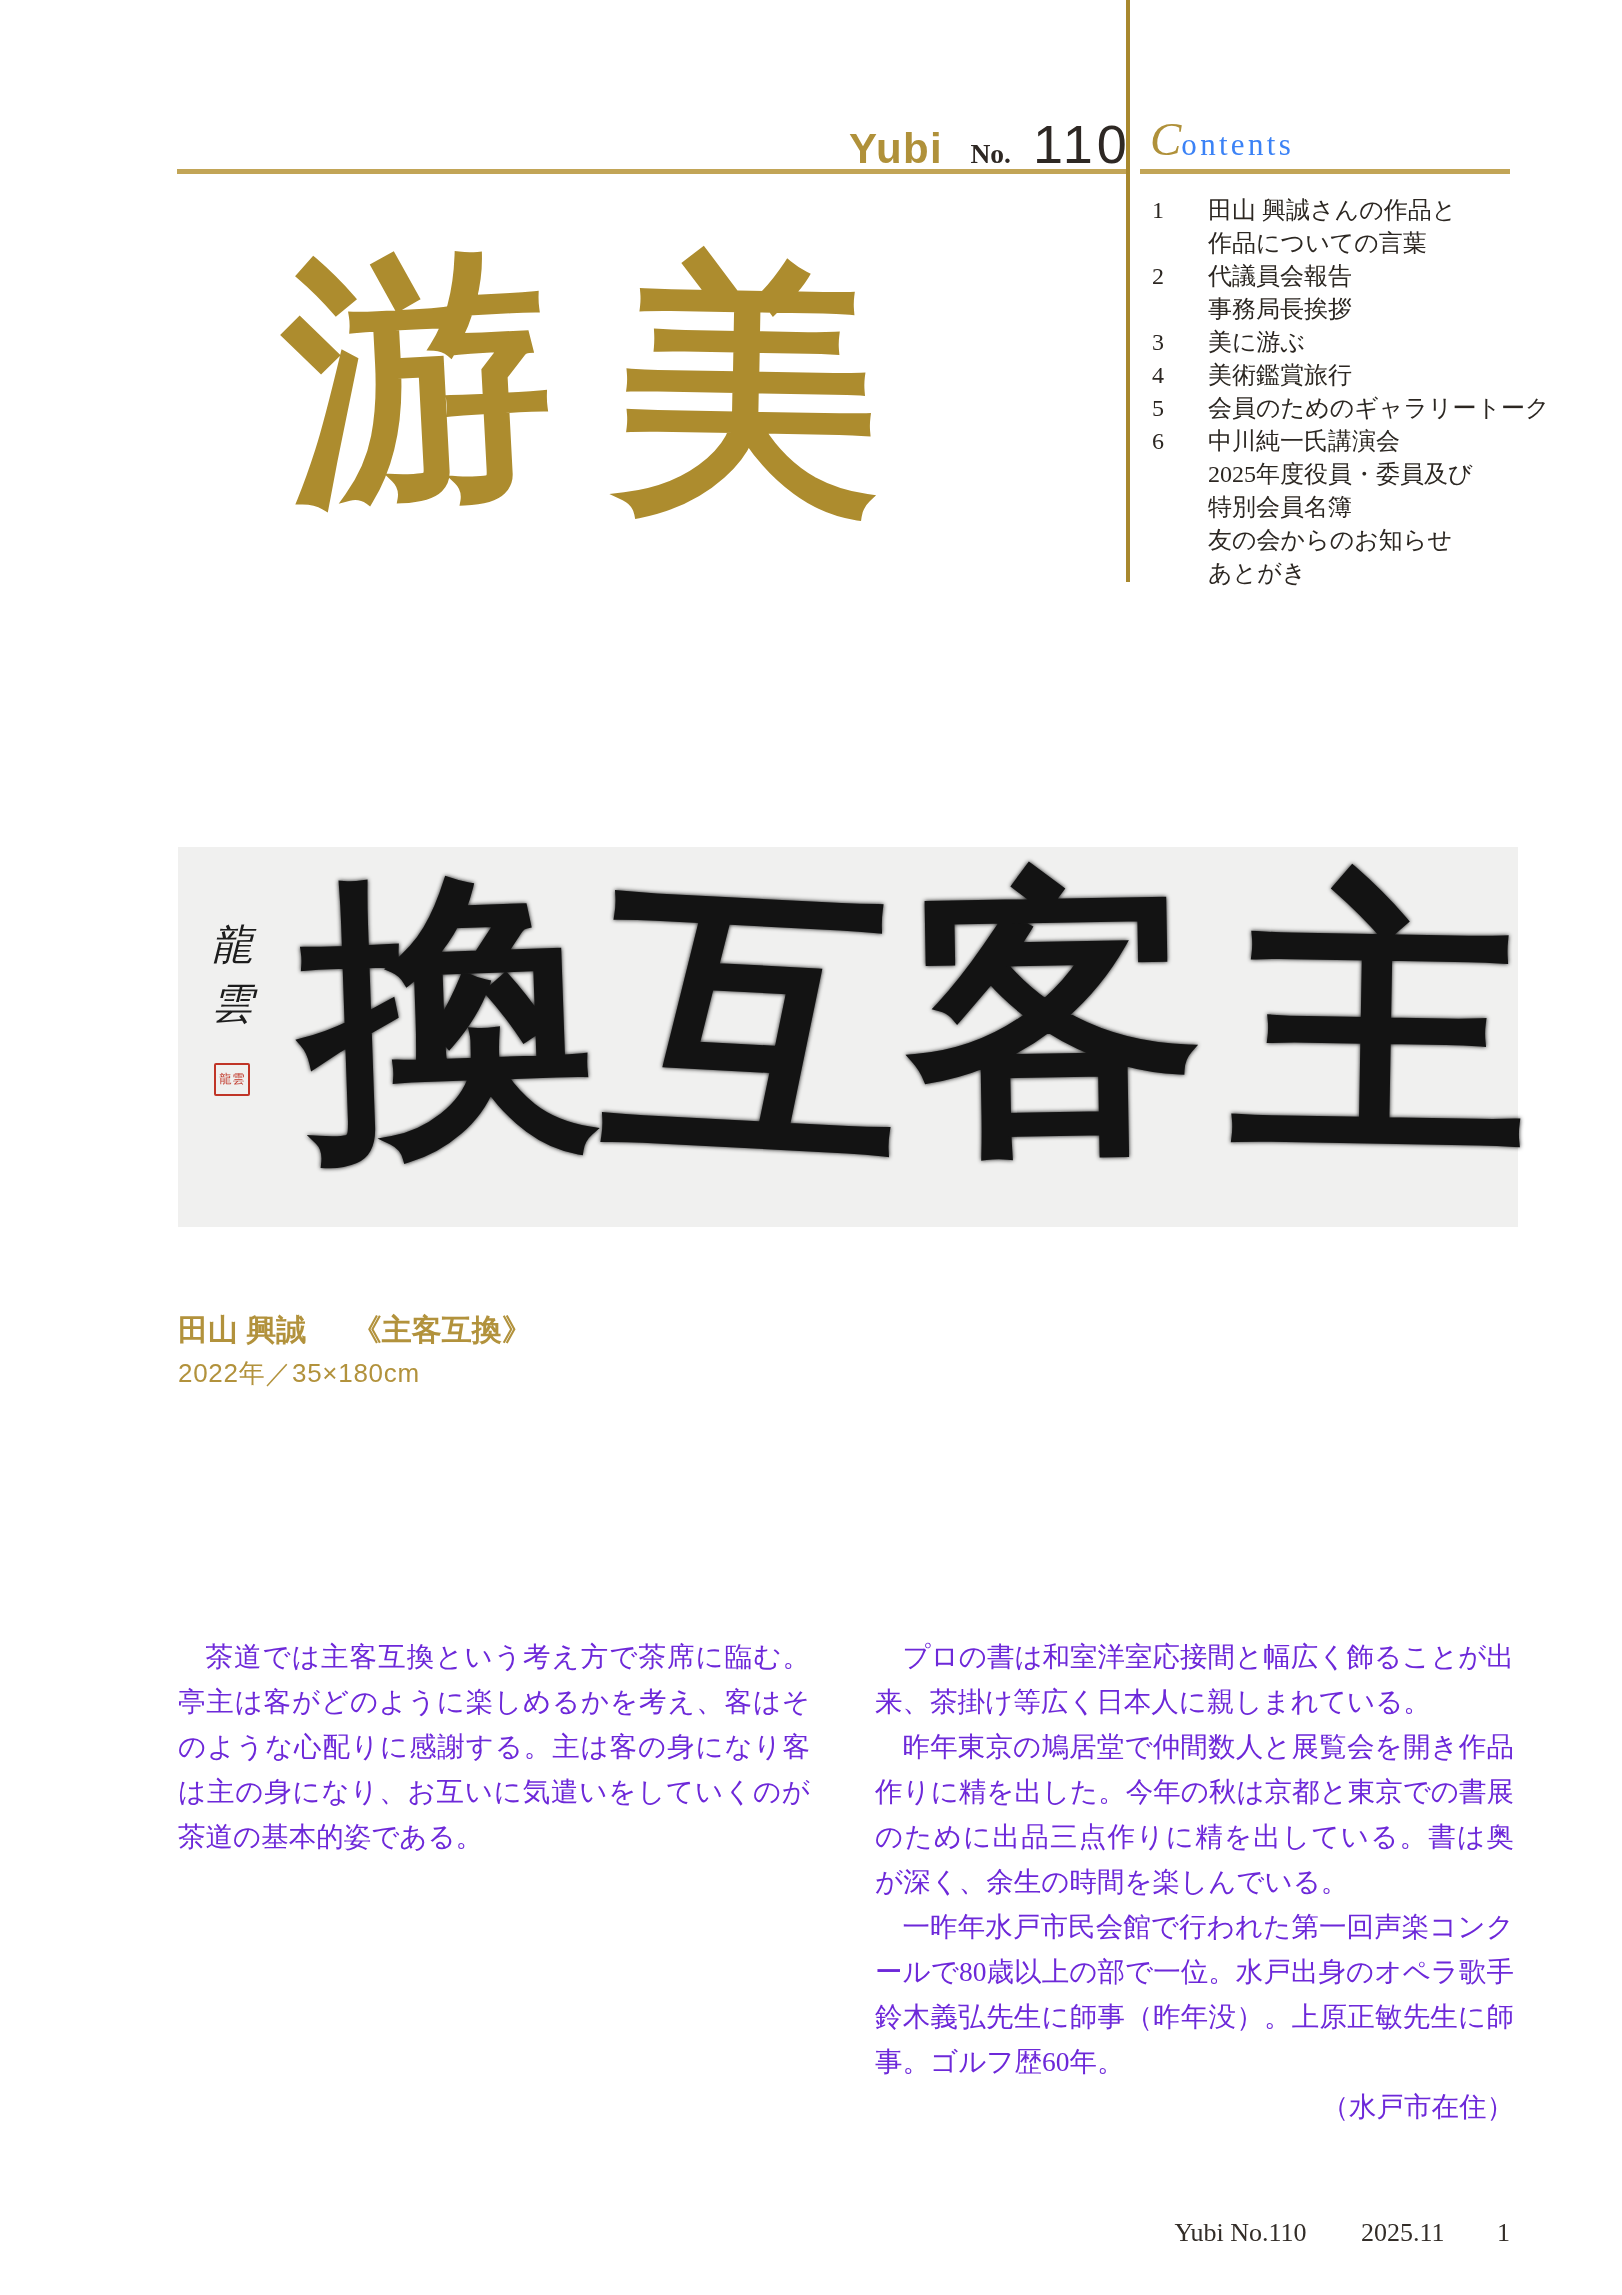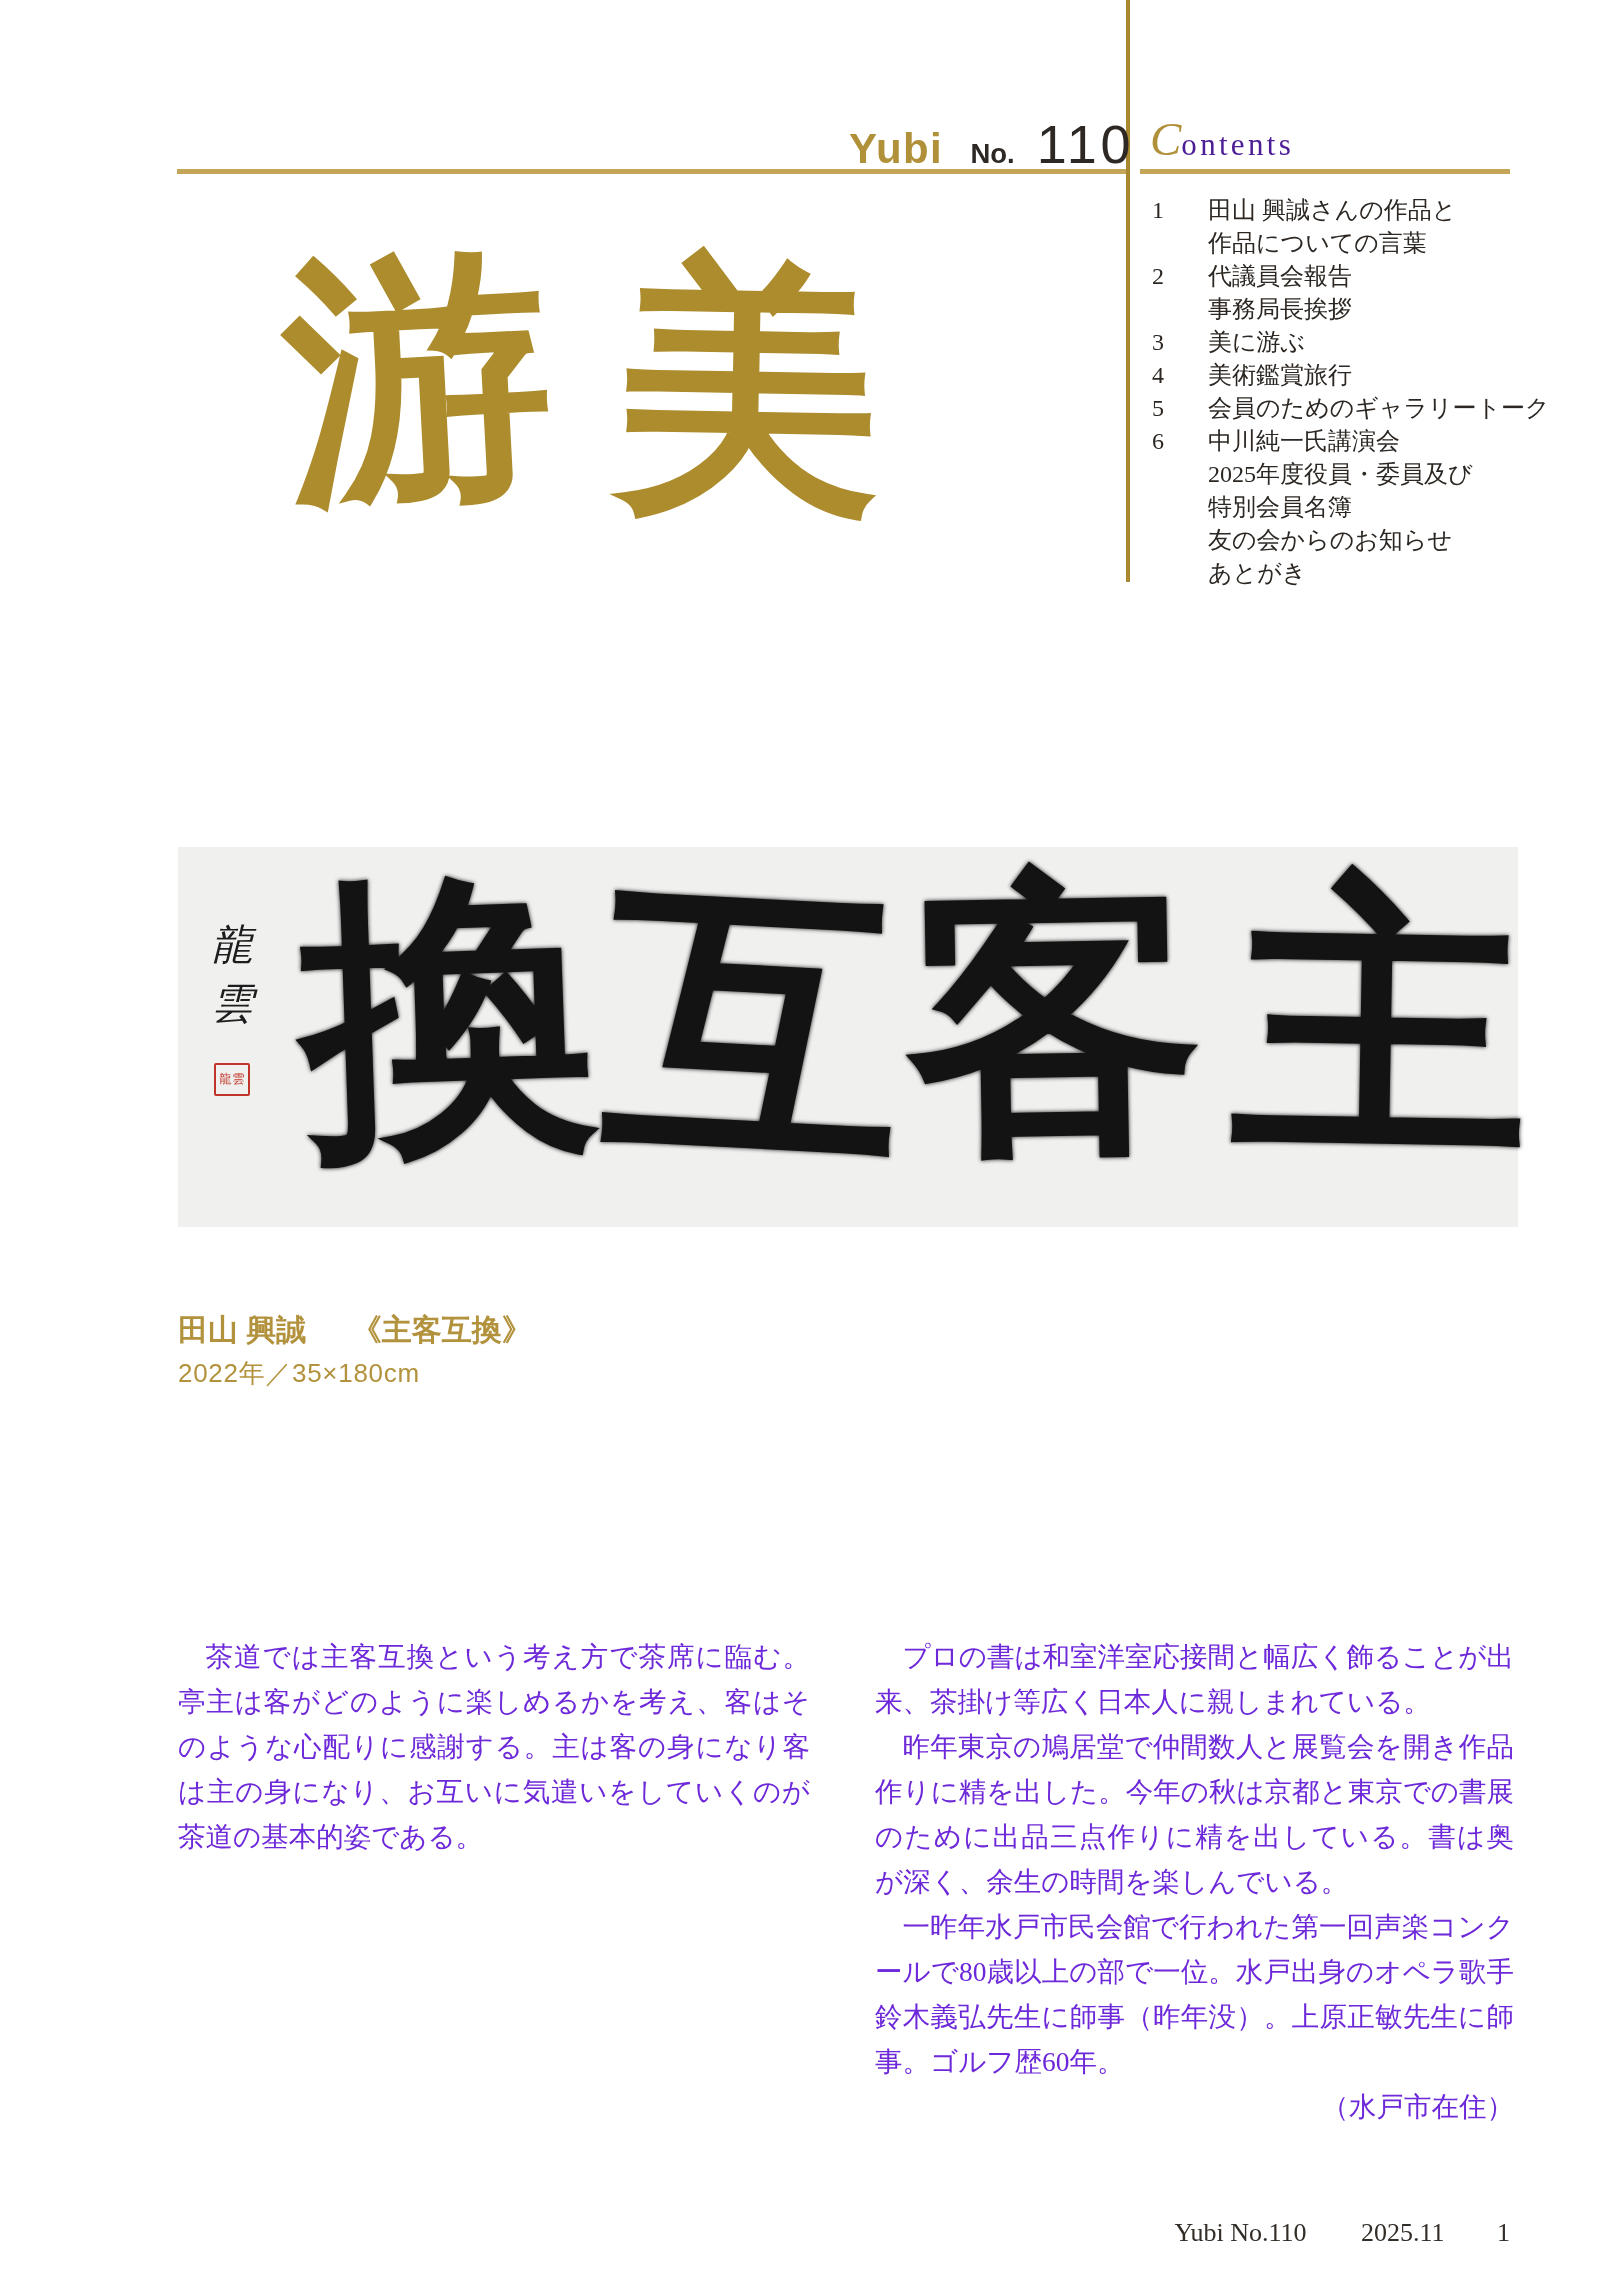--- a/index.html
+++ b/index.html
@@ -26,7 +26,7 @@
     font-size:42px;font-weight:700;color:#b0913a;letter-spacing:1.3px;
   }
   .issue-label{
-    font-family:Liberation Sans, sans-serif;
+    font-family:Liberation Serif, serif;
     font-size:27.5px;font-weight:700;color:#2e2824;margin-left:27.5px;
   }
   .issue-number{

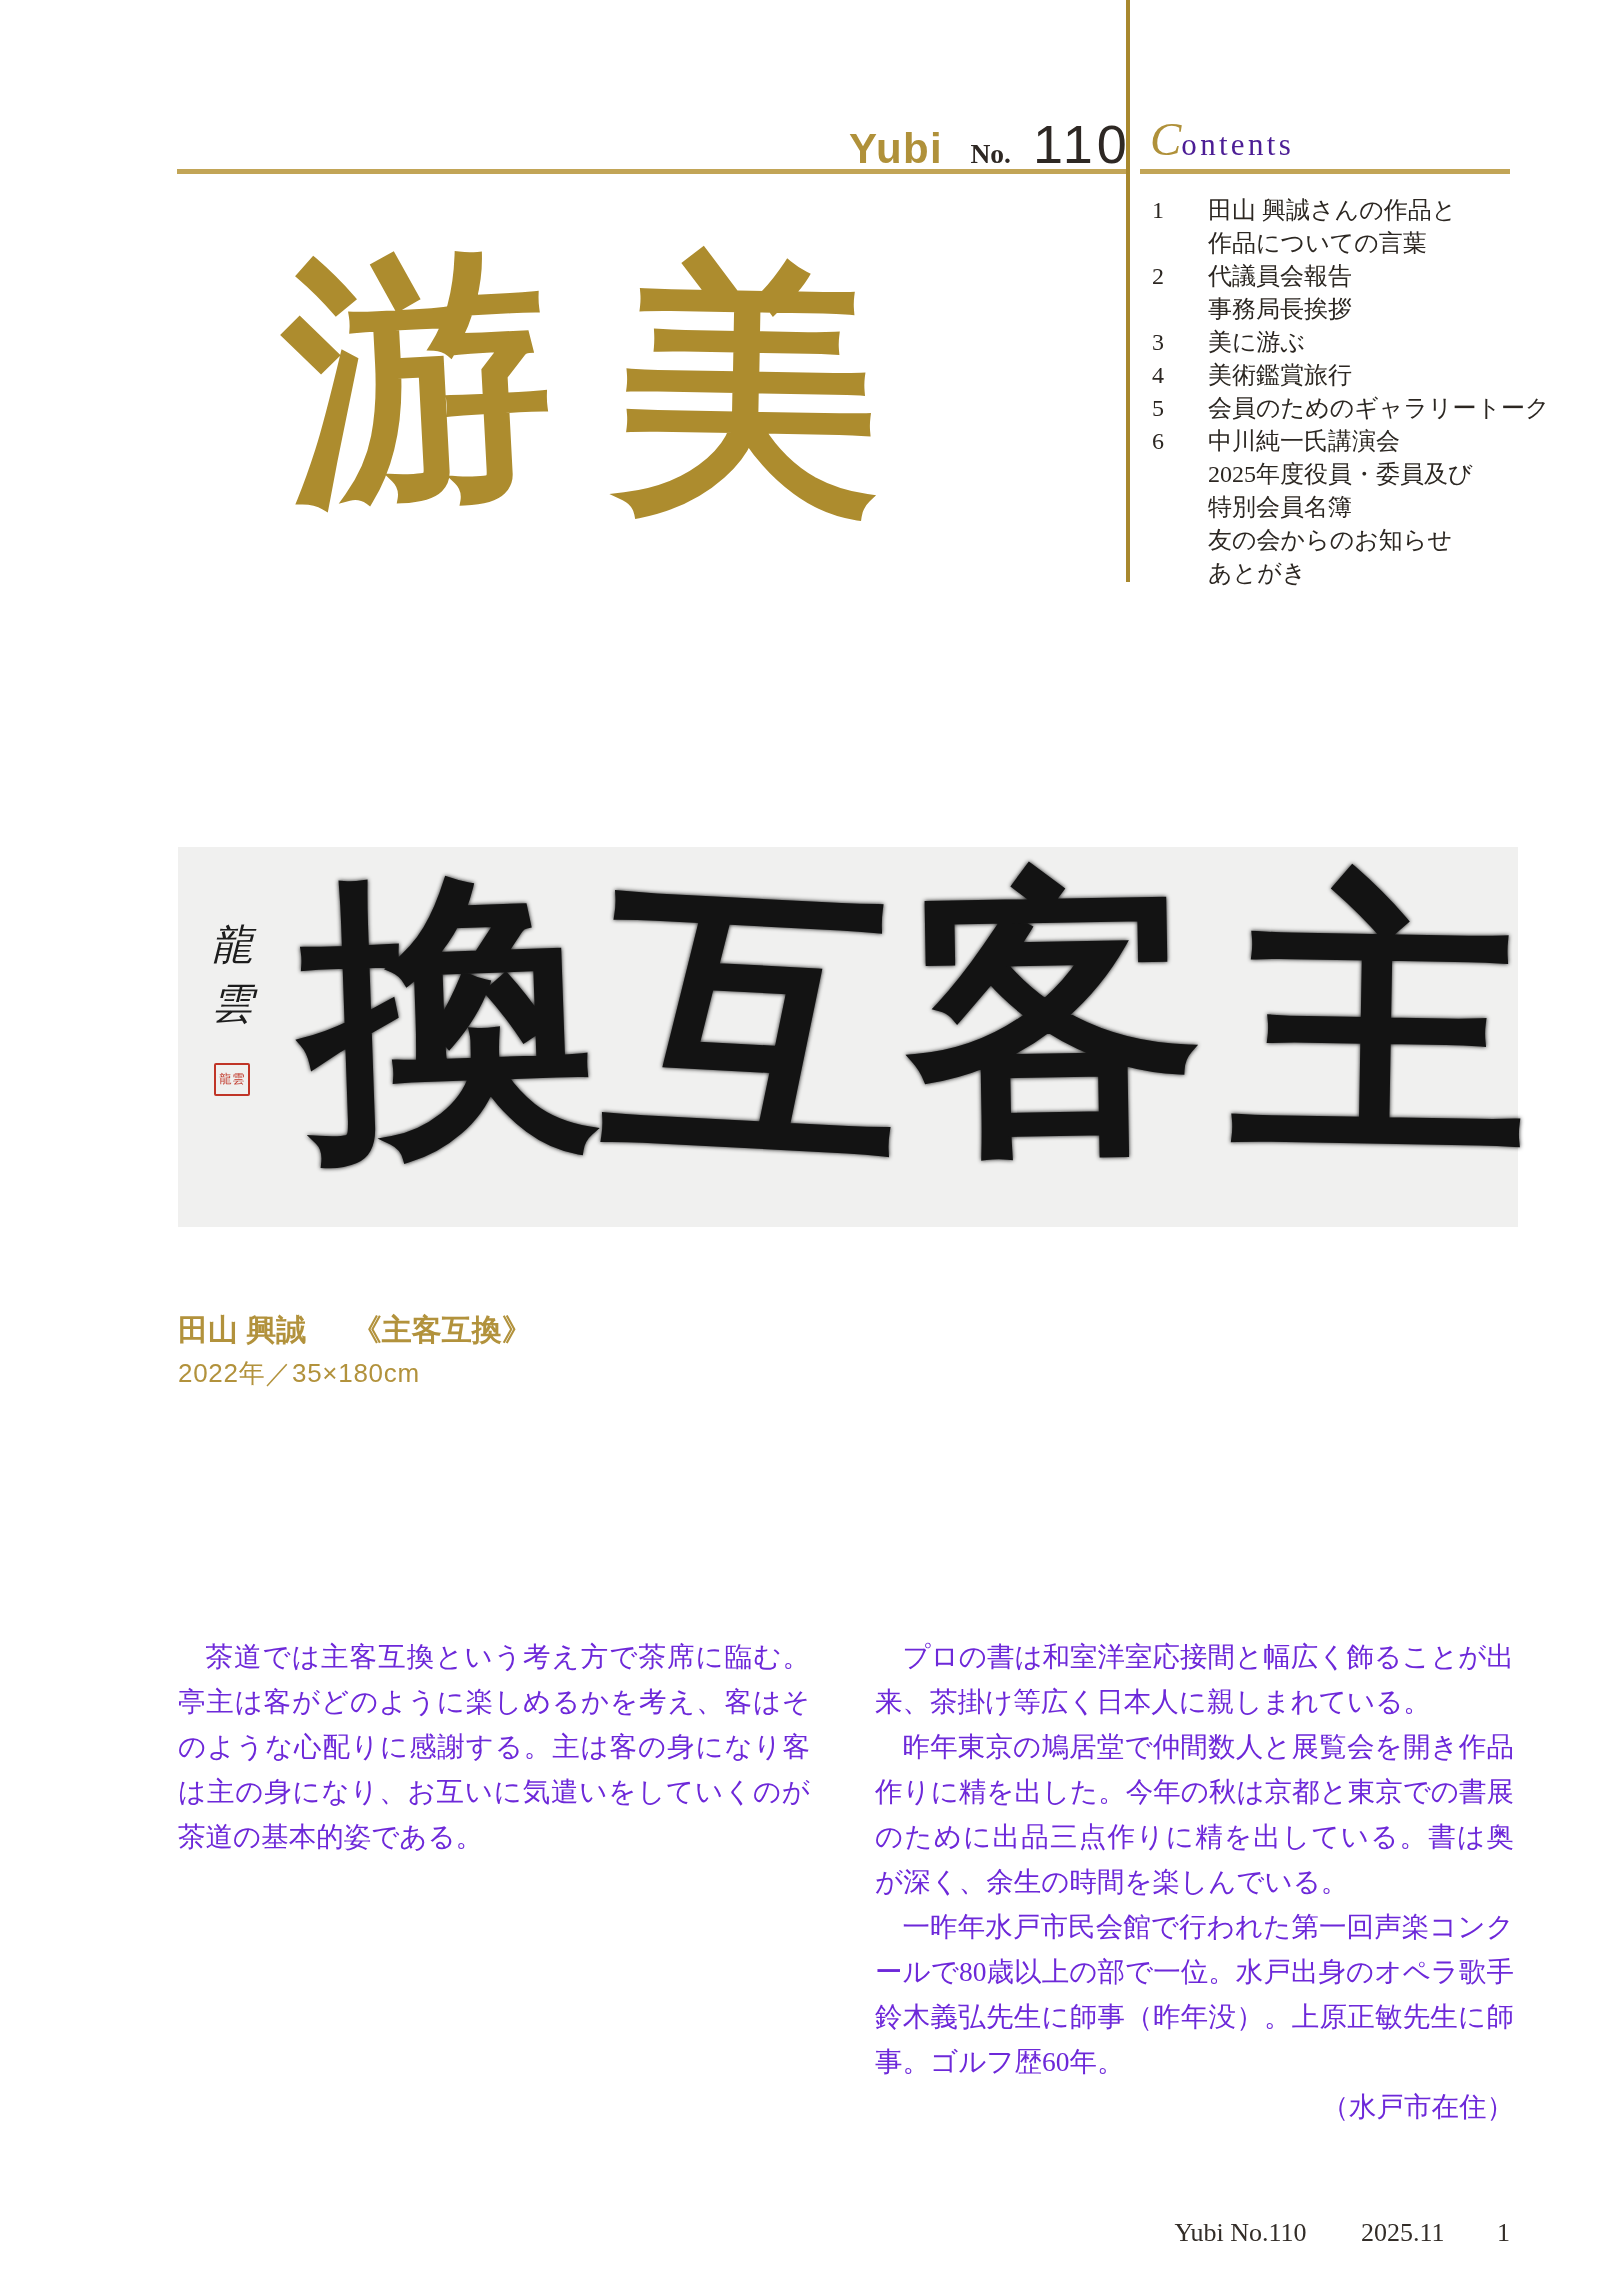--- a/index.html
+++ b/index.html
@@ -52,7 +52,7 @@
   }
   .contents-heading .rest{
     font-family:"Liberation Serif","DejaVu Serif",serif;
-    font-size:31px;color:#4c1d95;letter-spacing:3.3px;line-height:1;
+    font-size:31px;color:#3b82f6;letter-spacing:3.3px;line-height:1;
   }
   .contents-list{
     position:absolute;left:1152px;top:194px;width:406px;

